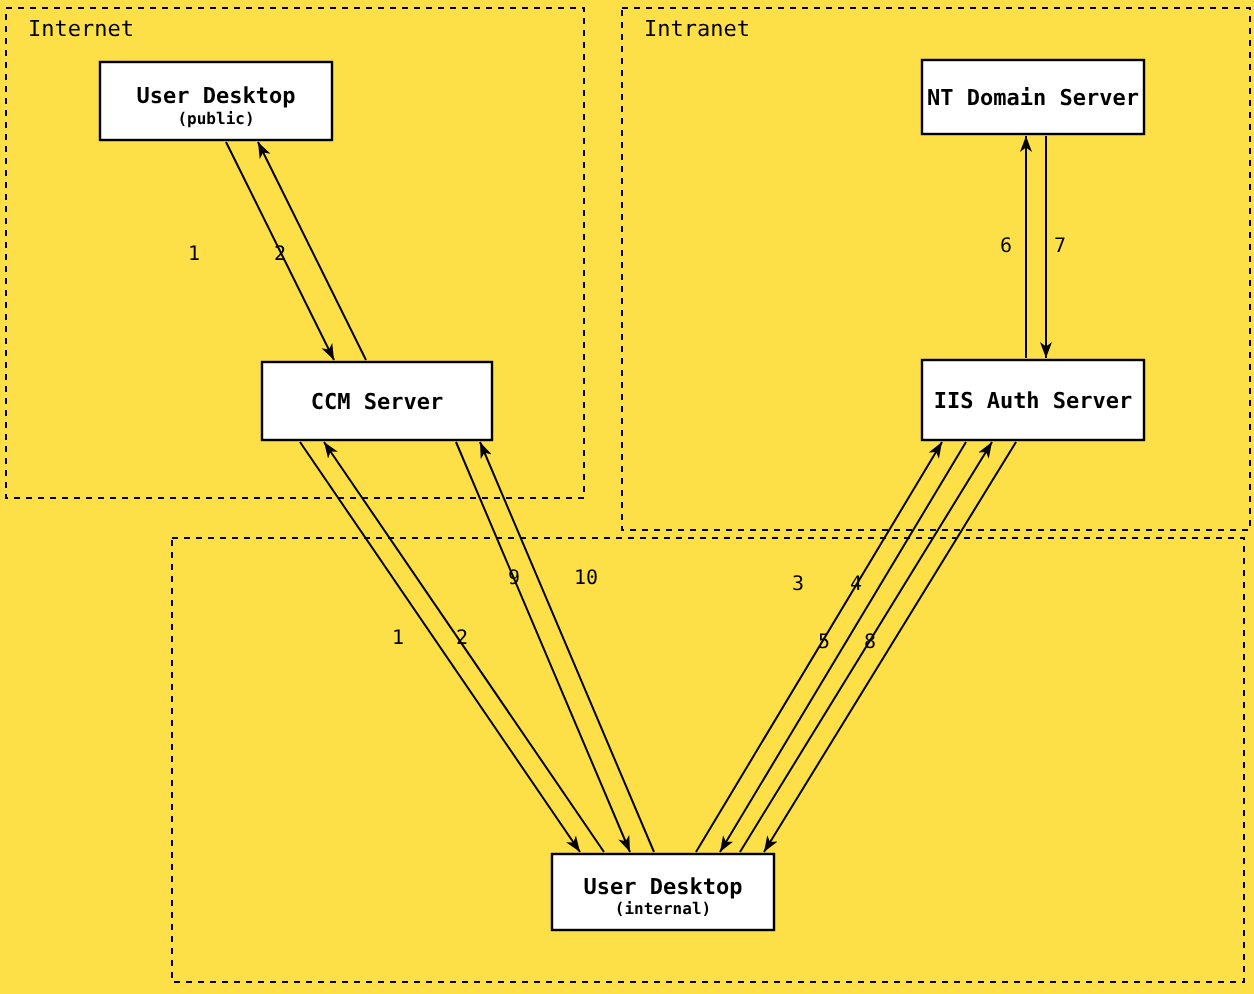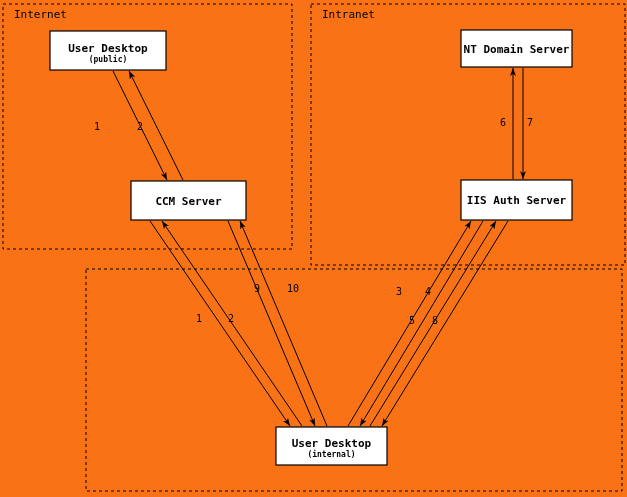--- a/index.html
+++ b/index.html
@@ -67,7 +67,7 @@
 </head>
 <body>
 
-<div id="diagram-root" style="width: 627px; height: 497px; background: #f97316;">
+<div id="diagram-root" style="width: 627px; height: 497px; background: #fde047;">
   <svg id="diagram-canvas" viewBox="0 0 627 497">
     <defs>
       <marker id="arrow-head" markerWidth="9" markerHeight="9" refX="8" refY="3" orient="auto" markerUnits="strokeWidth">

